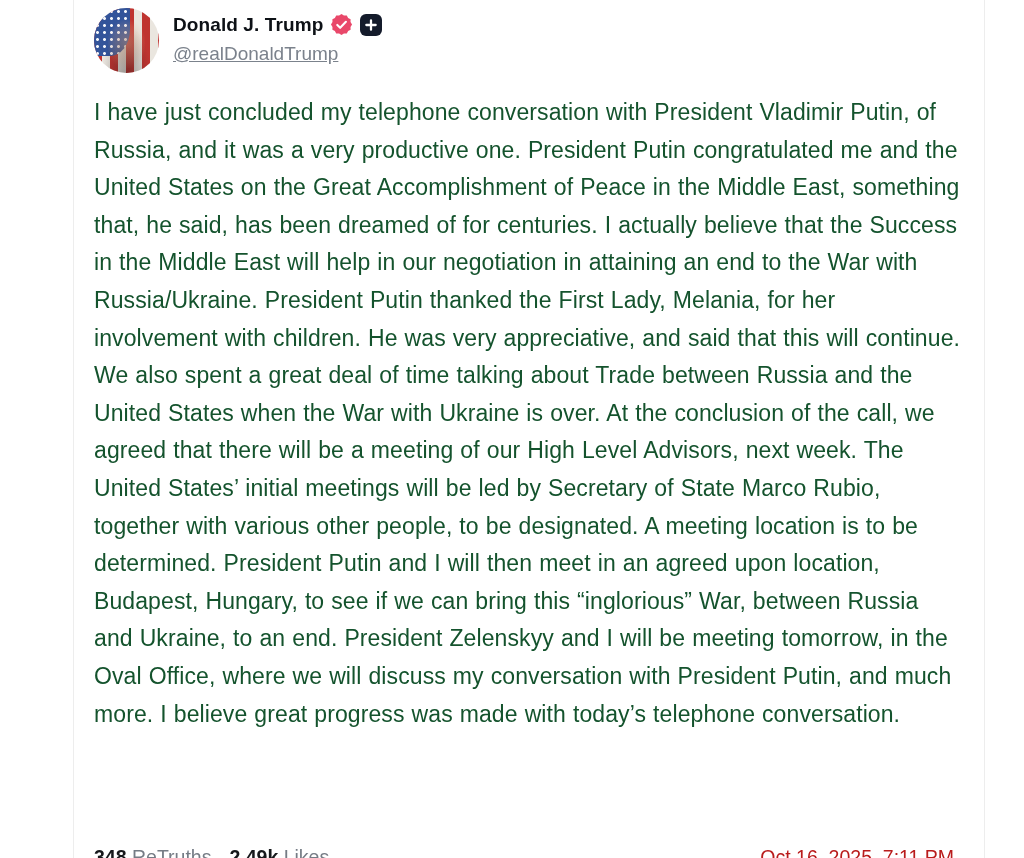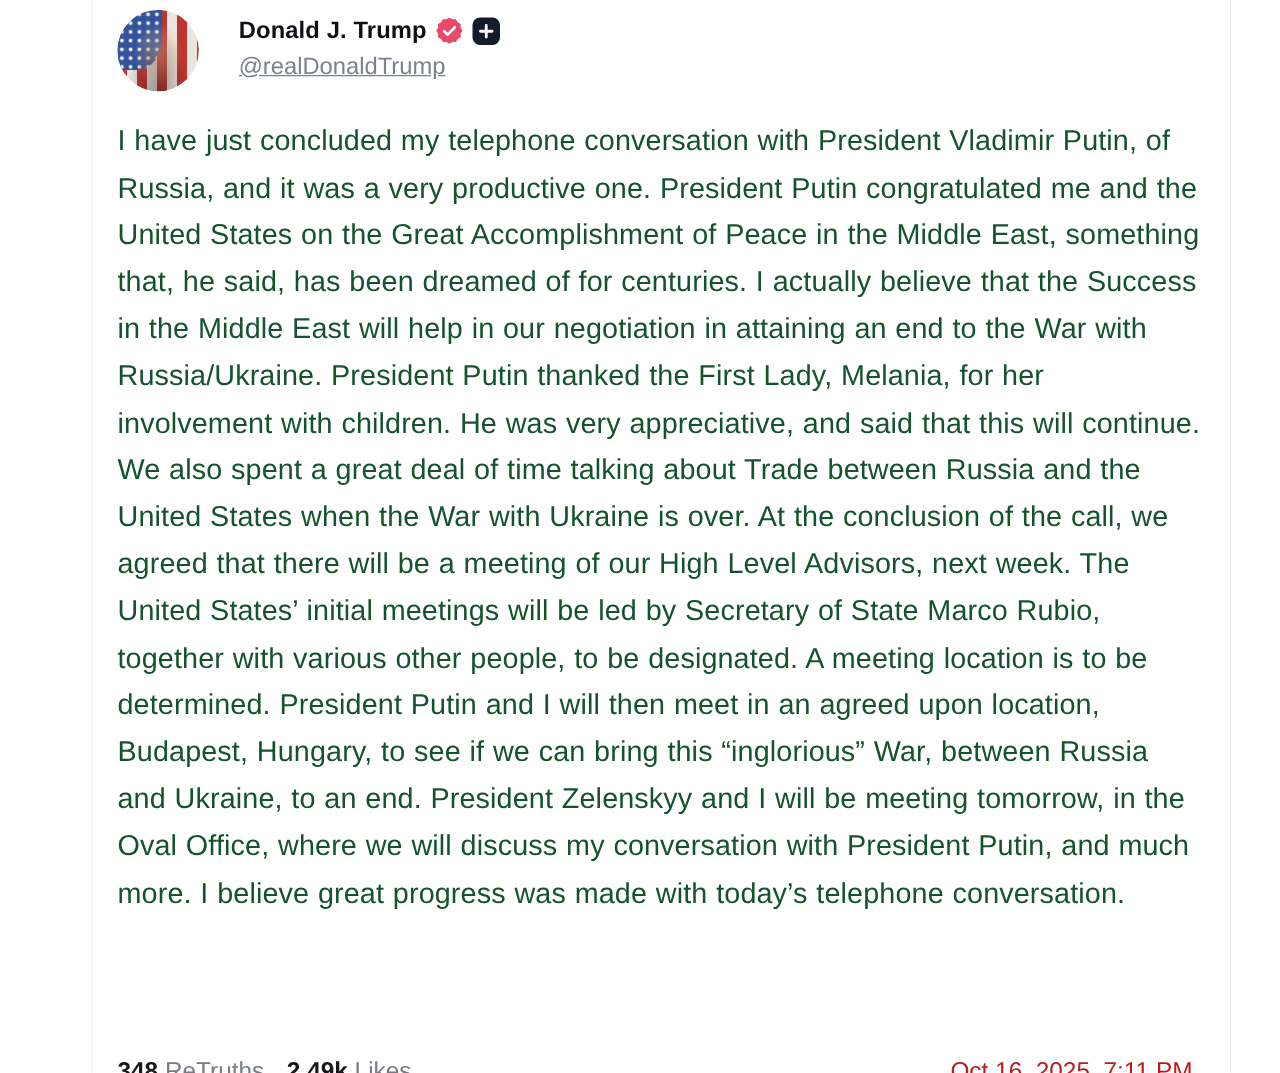--- a/index.html
+++ b/index.html
@@ -19,7 +19,7 @@
     padding: 8px 30px 14px 20px;
   }
   
-  .header { display: flex; align-items: flex-start; gap: 32px; }
+  .header { display: flex; align-items: flex-start; gap: 14px; }
   .avatar {
     width: 65px; height: 65px;
     border-radius: 50%;

